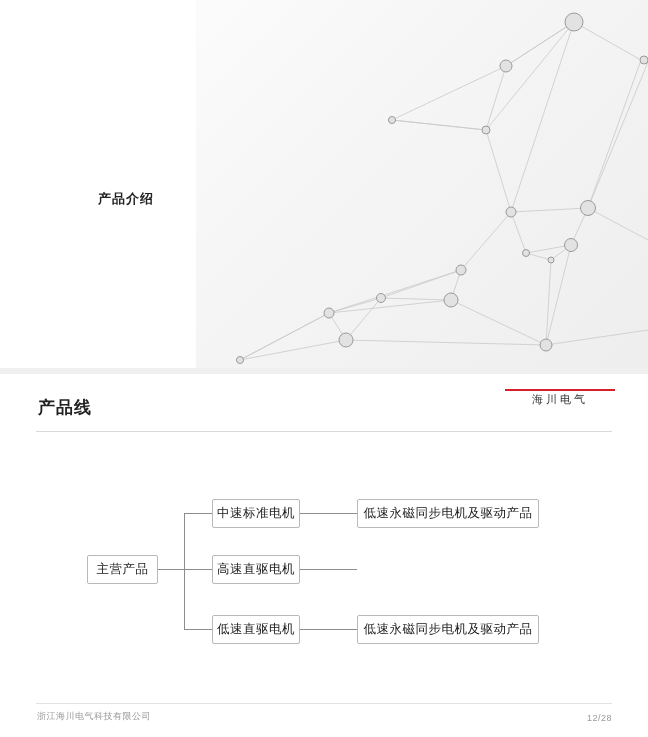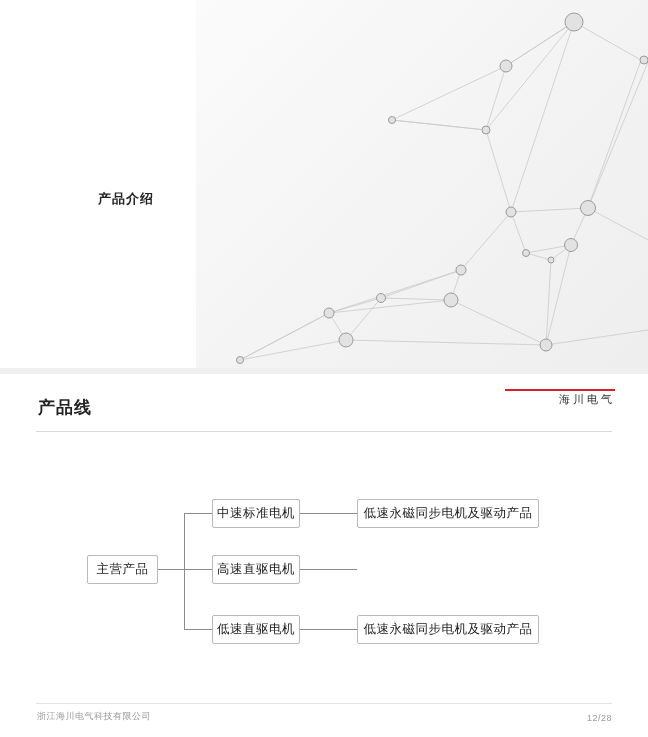--- a/index.html
+++ b/index.html
@@ -111,7 +111,6 @@
     letter-spacing: 3px;
     line-height: 14px;
     margin-top: 1px;
-    text-align: right;
   }
   .s2-logo-bar {
     width: 110px;

